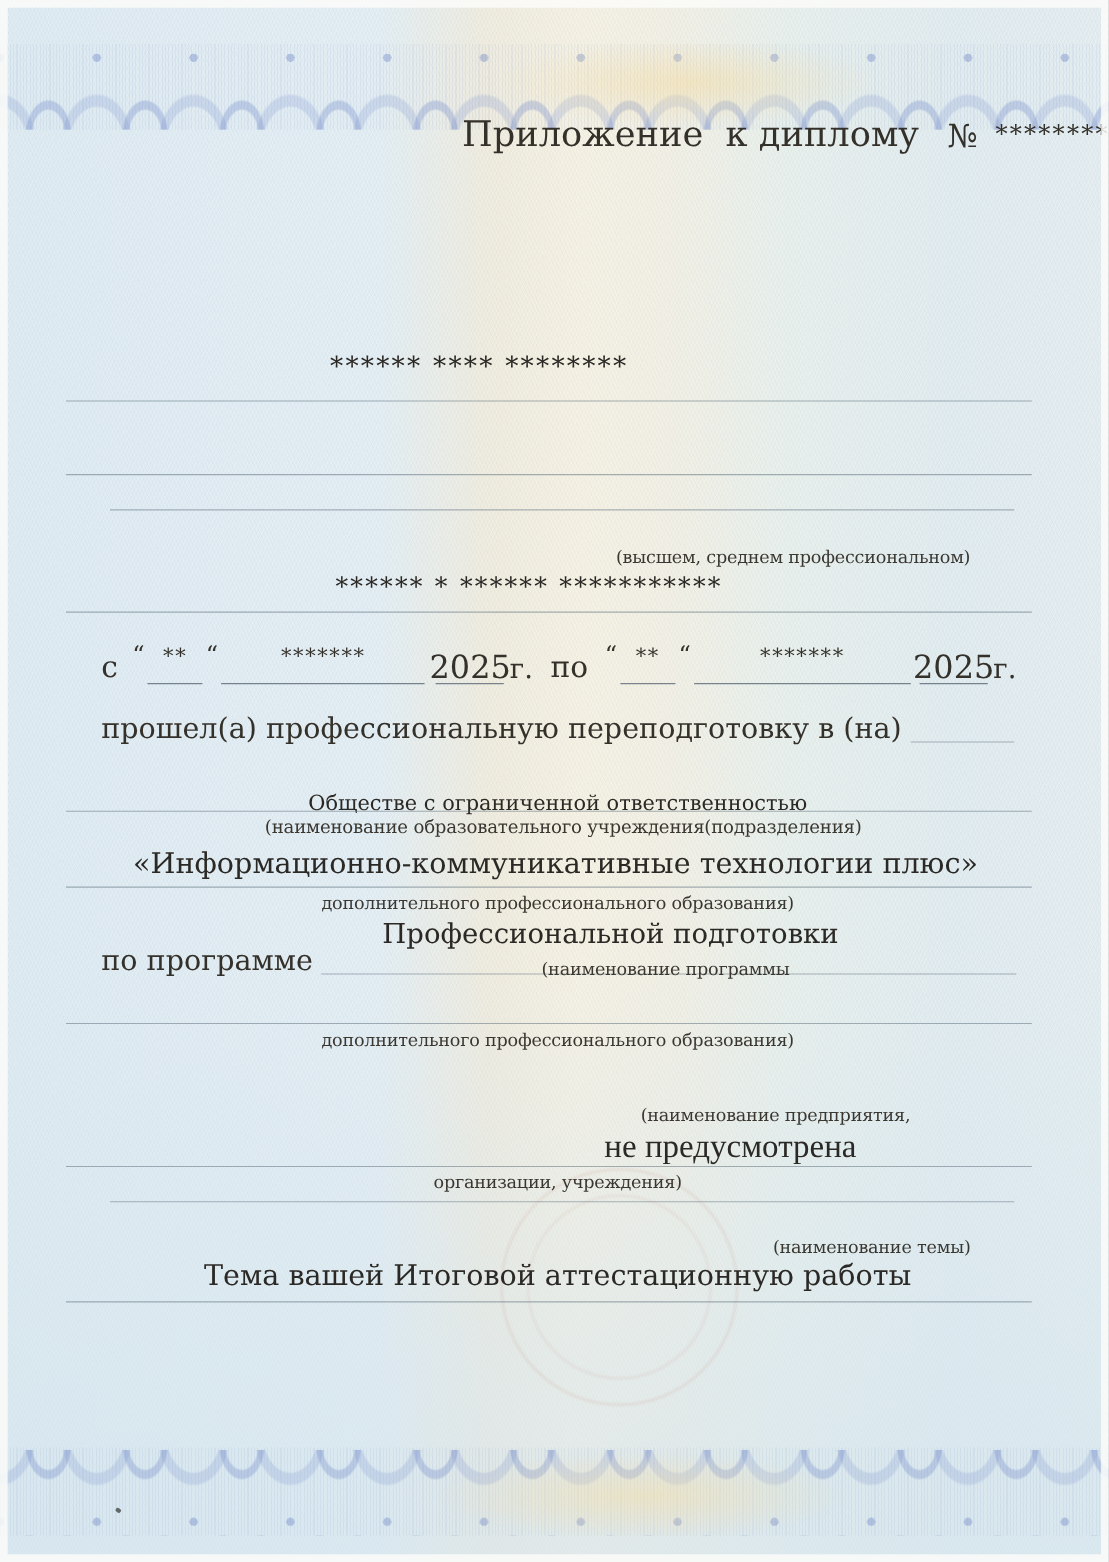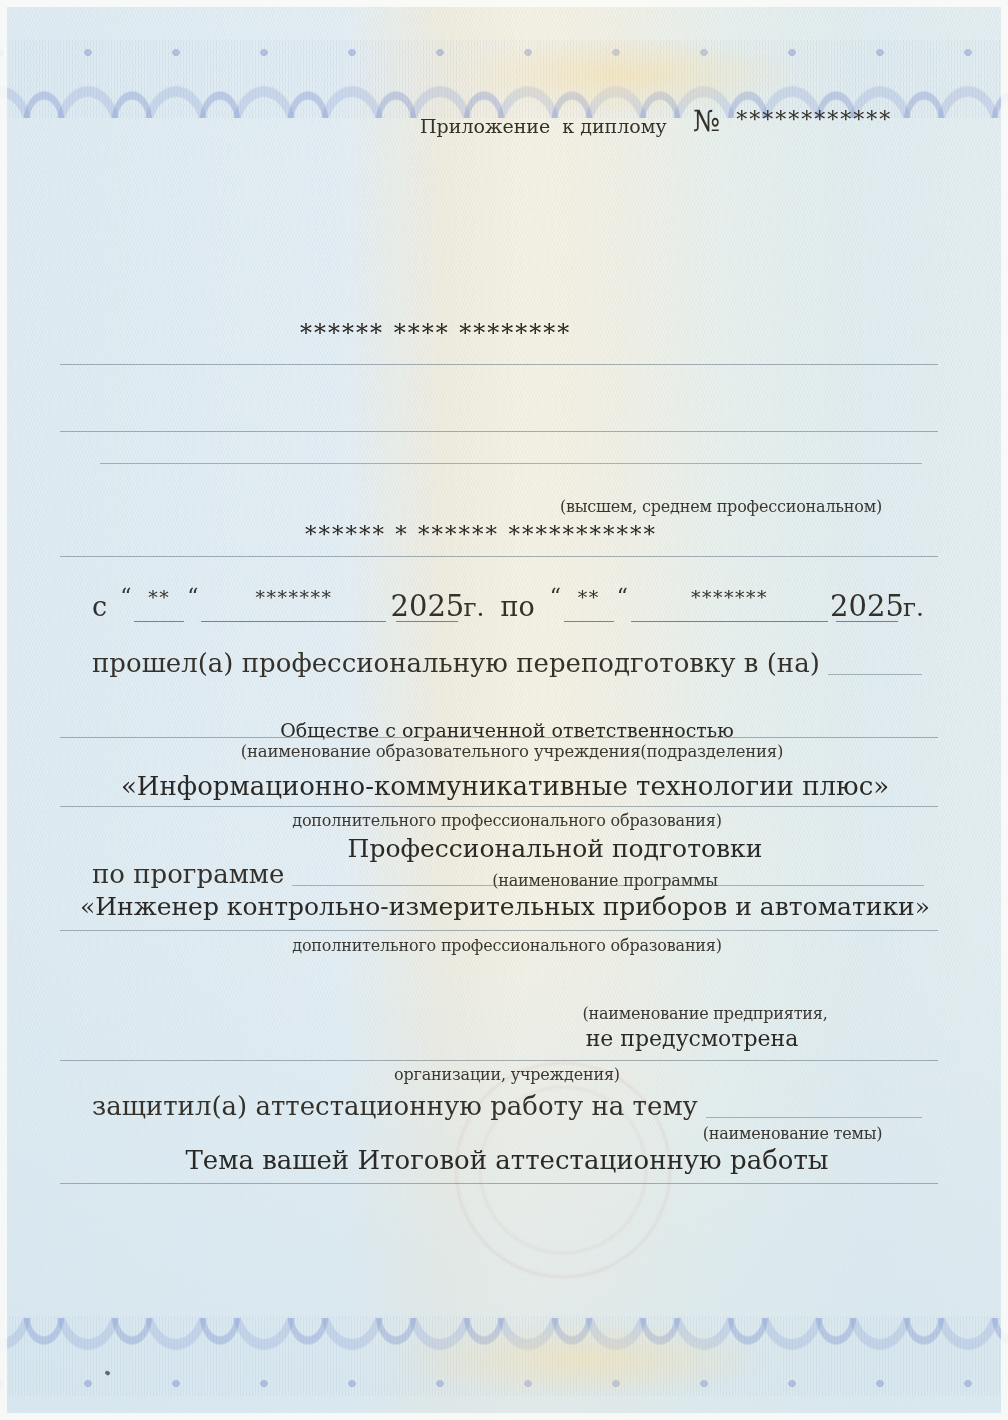--- a/index.html
+++ b/index.html
@@ -77,7 +77,7 @@
   <div class="speck"></div>
 
   <div class="abs row" style="top:104px;left:420px;">
-    <span class="lbl pre" style="font-size:19px;">Приложение  к диплому</span>
+    <span class="lbl pre" style="font-size:32px;">Приложение  к диплому</span>
     <span style="font-size:29px;margin-left:26px;">№</span>
     <span class="stars" style="font-size:22px;margin:0 0 6px 16px;">************</span>
   </div>

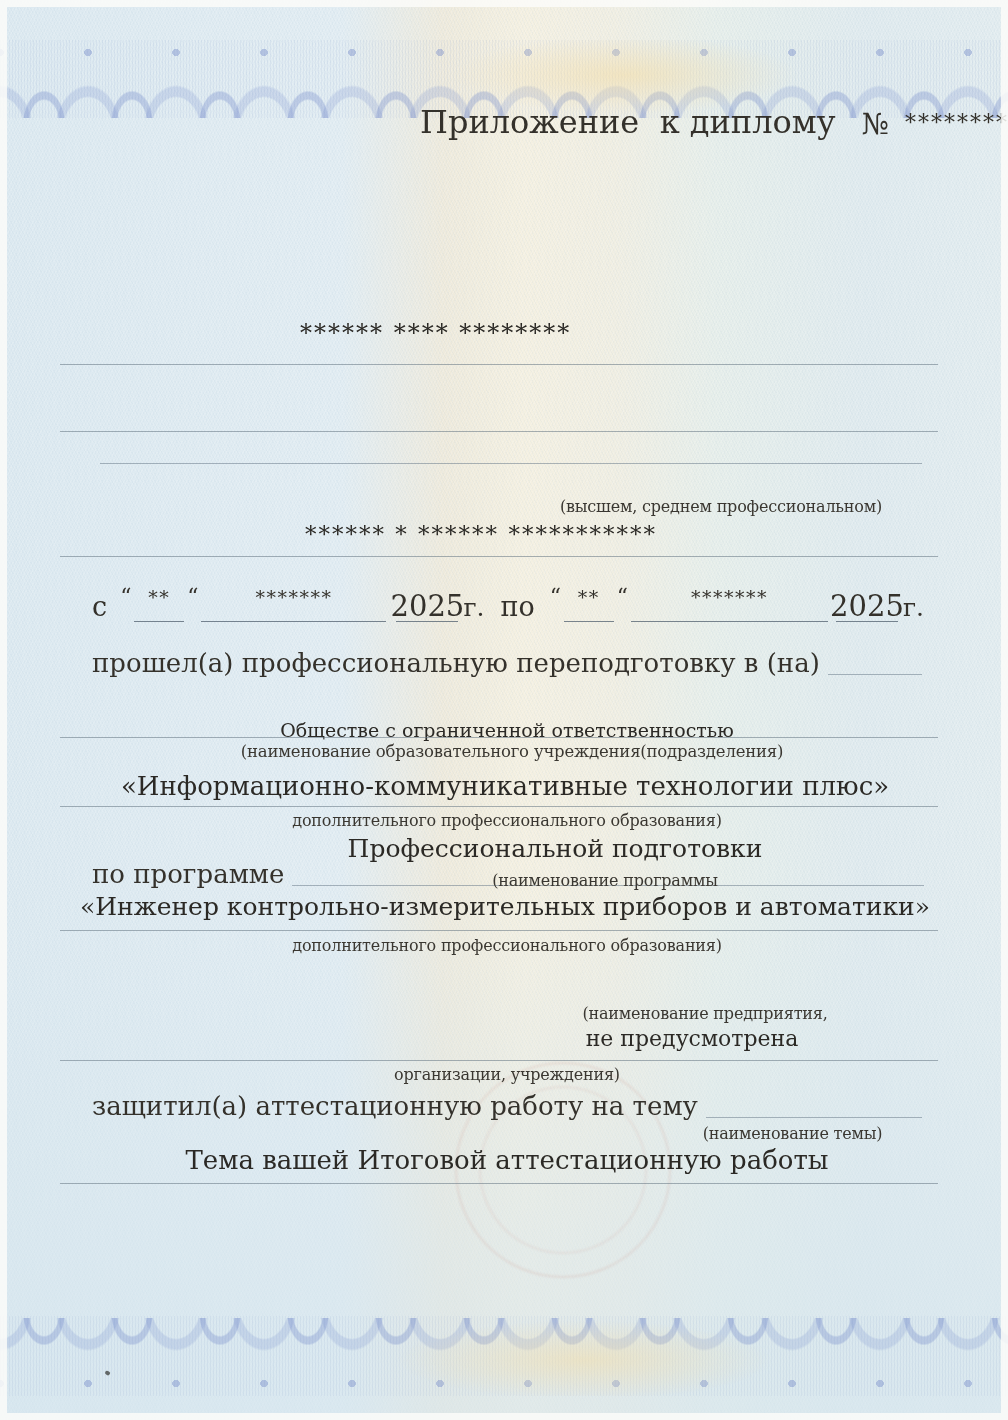--- a/index.html
+++ b/index.html
@@ -139,7 +139,6 @@
   </div>
   <div class="val center" style="top:834px;left:280px;width:550px;font-size:25px;">Профессиональной подготовки</div>
   <div class="hint" style="top:871px;left:440px;width:330px;">(наименование программы</div>
-  <div class="val center" style="top:892px;left:60px;width:890px;font-size:25px;">«Инженер контрольно-измерительных приборов и автоматики»</div>
   <div class="hline" style="top:930px;"></div>
   <div class="hint" style="top:936px;left:92px;width:830px;">дополнительного профессионального образования)</div>
 

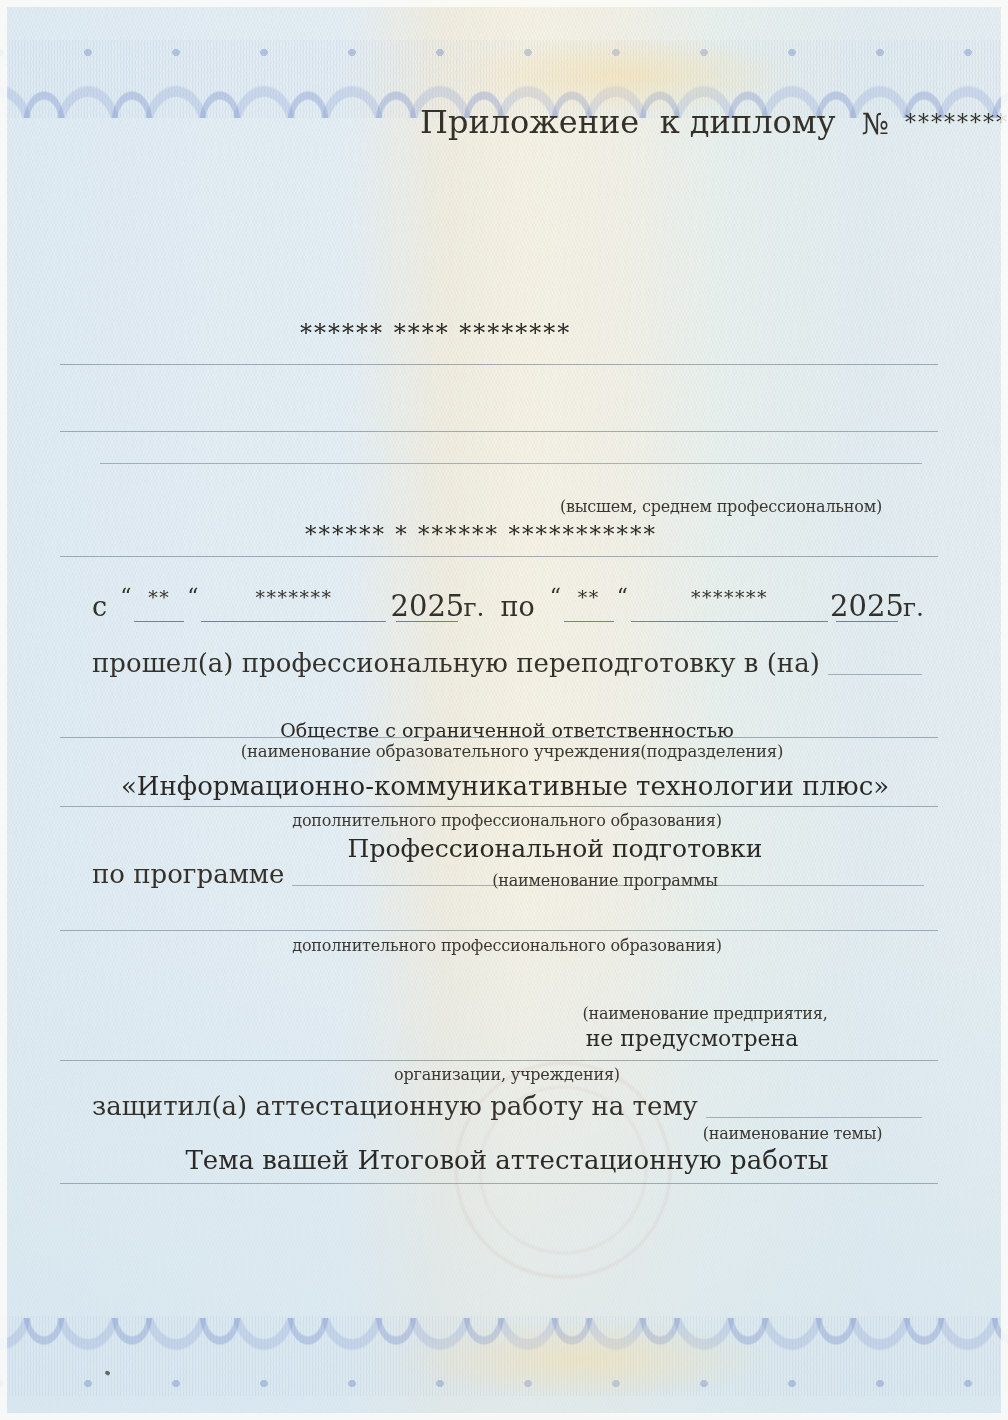--- a/index.html
+++ b/index.html
@@ -143,7 +143,7 @@
   <div class="hint" style="top:936px;left:92px;width:830px;">дополнительного профессионального образования)</div>
 
   <div class="hint" style="top:1004px;left:575px;width:260px;">(наименование предприятия,</div>
-  <div class="val center" style="top:1026px;left:452px;width:480px;font-size:22px;">не предусмотрена</div>
+  <div class="val center" style="top:1026px;left:424px;width:480px;font-size:30px;font-family:Liberation Serif, serif;">не предусмотрена</div>
   <div class="hline" style="top:1060px;"></div>
   <div class="hint" style="top:1065px;left:92px;width:830px;">организации, учреждения)</div>
 

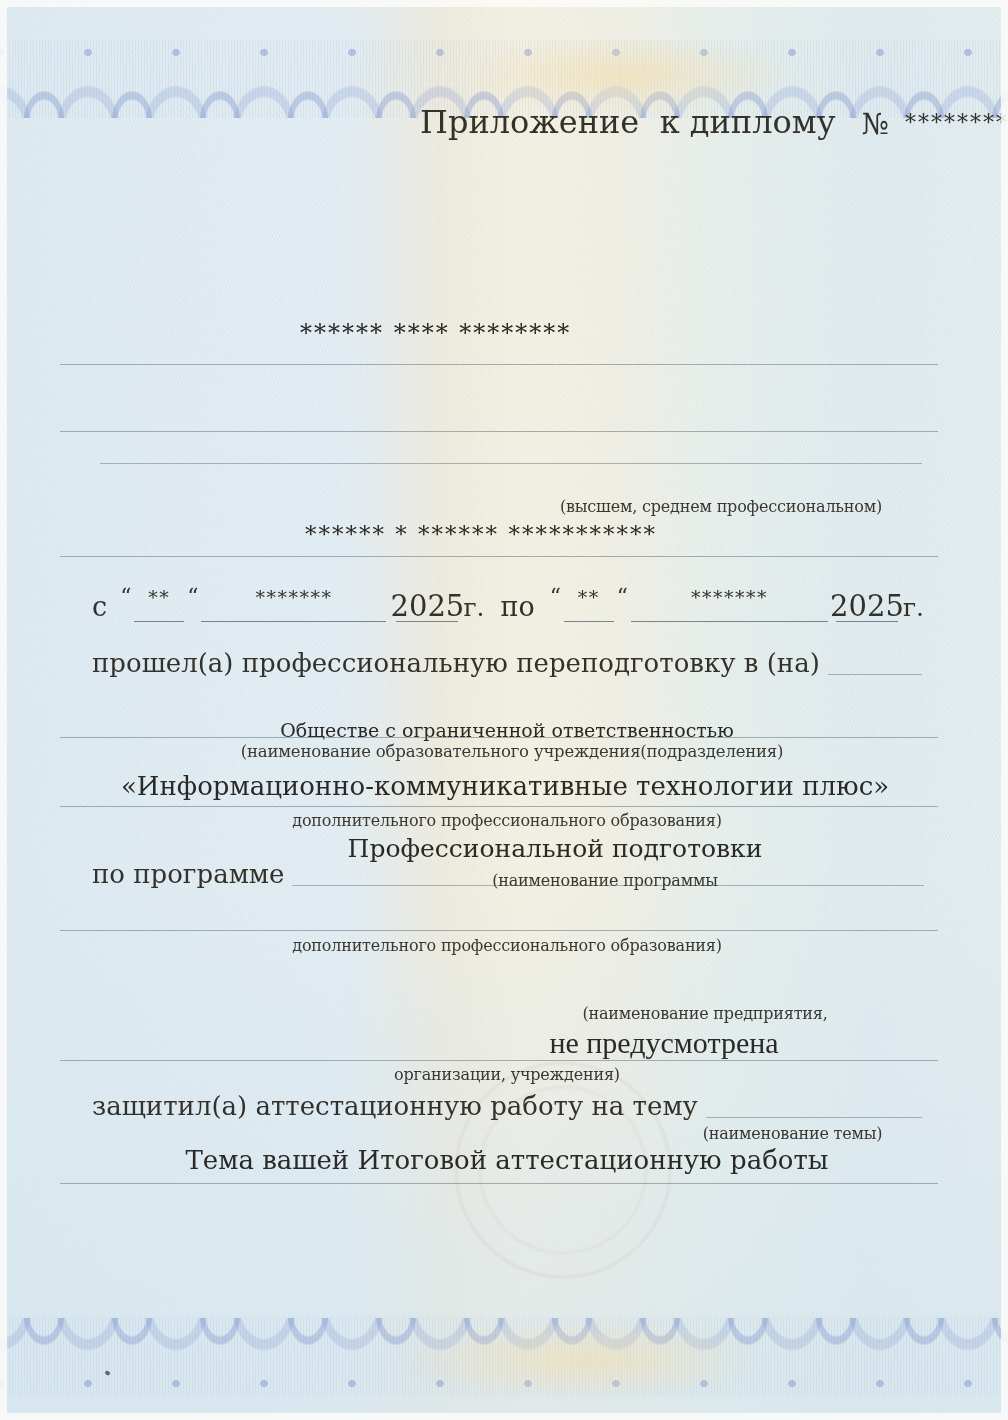--- a/index.html
+++ b/index.html
@@ -148,7 +148,6 @@
   <div class="hint" style="top:1065px;left:92px;width:830px;">организации, учреждения)</div>
 
   <div class="abs row" style="top:1092px;left:92px;width:830px;">
-    <span class="lbl">защитил(а) аттестационную работу на тему</span>
     <span class="fill"></span>
   </div>
   <div class="hint" style="top:1124px;left:665px;width:255px;">(наименование темы)</div>

